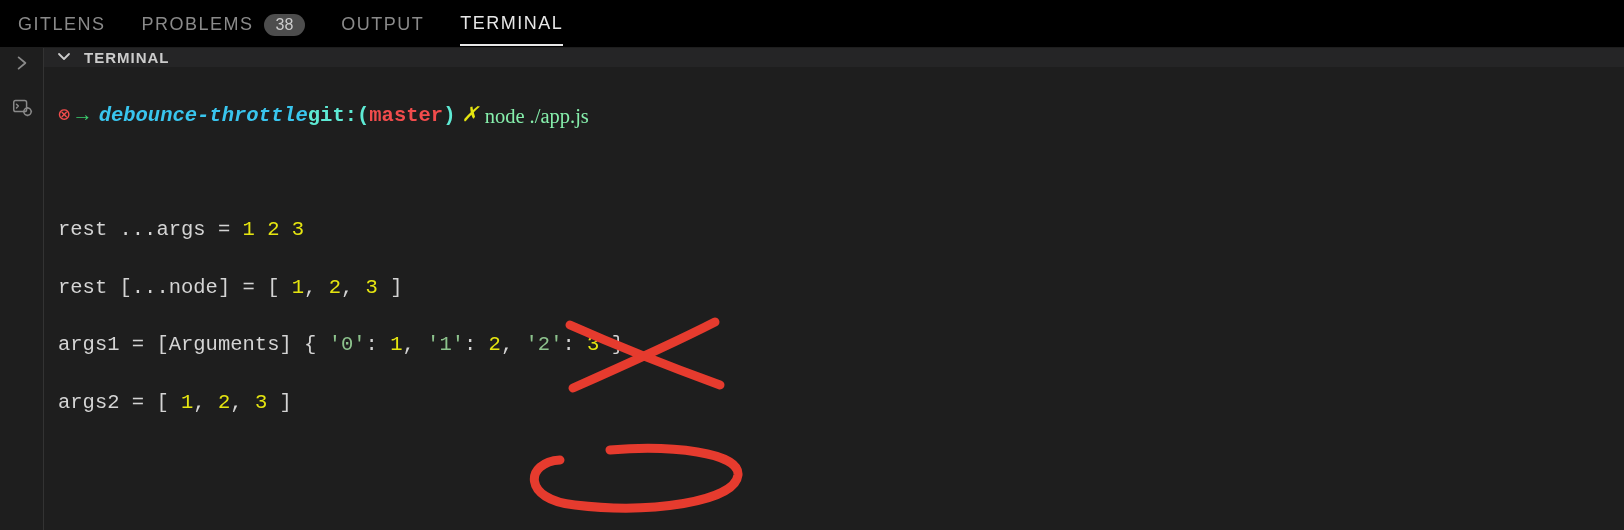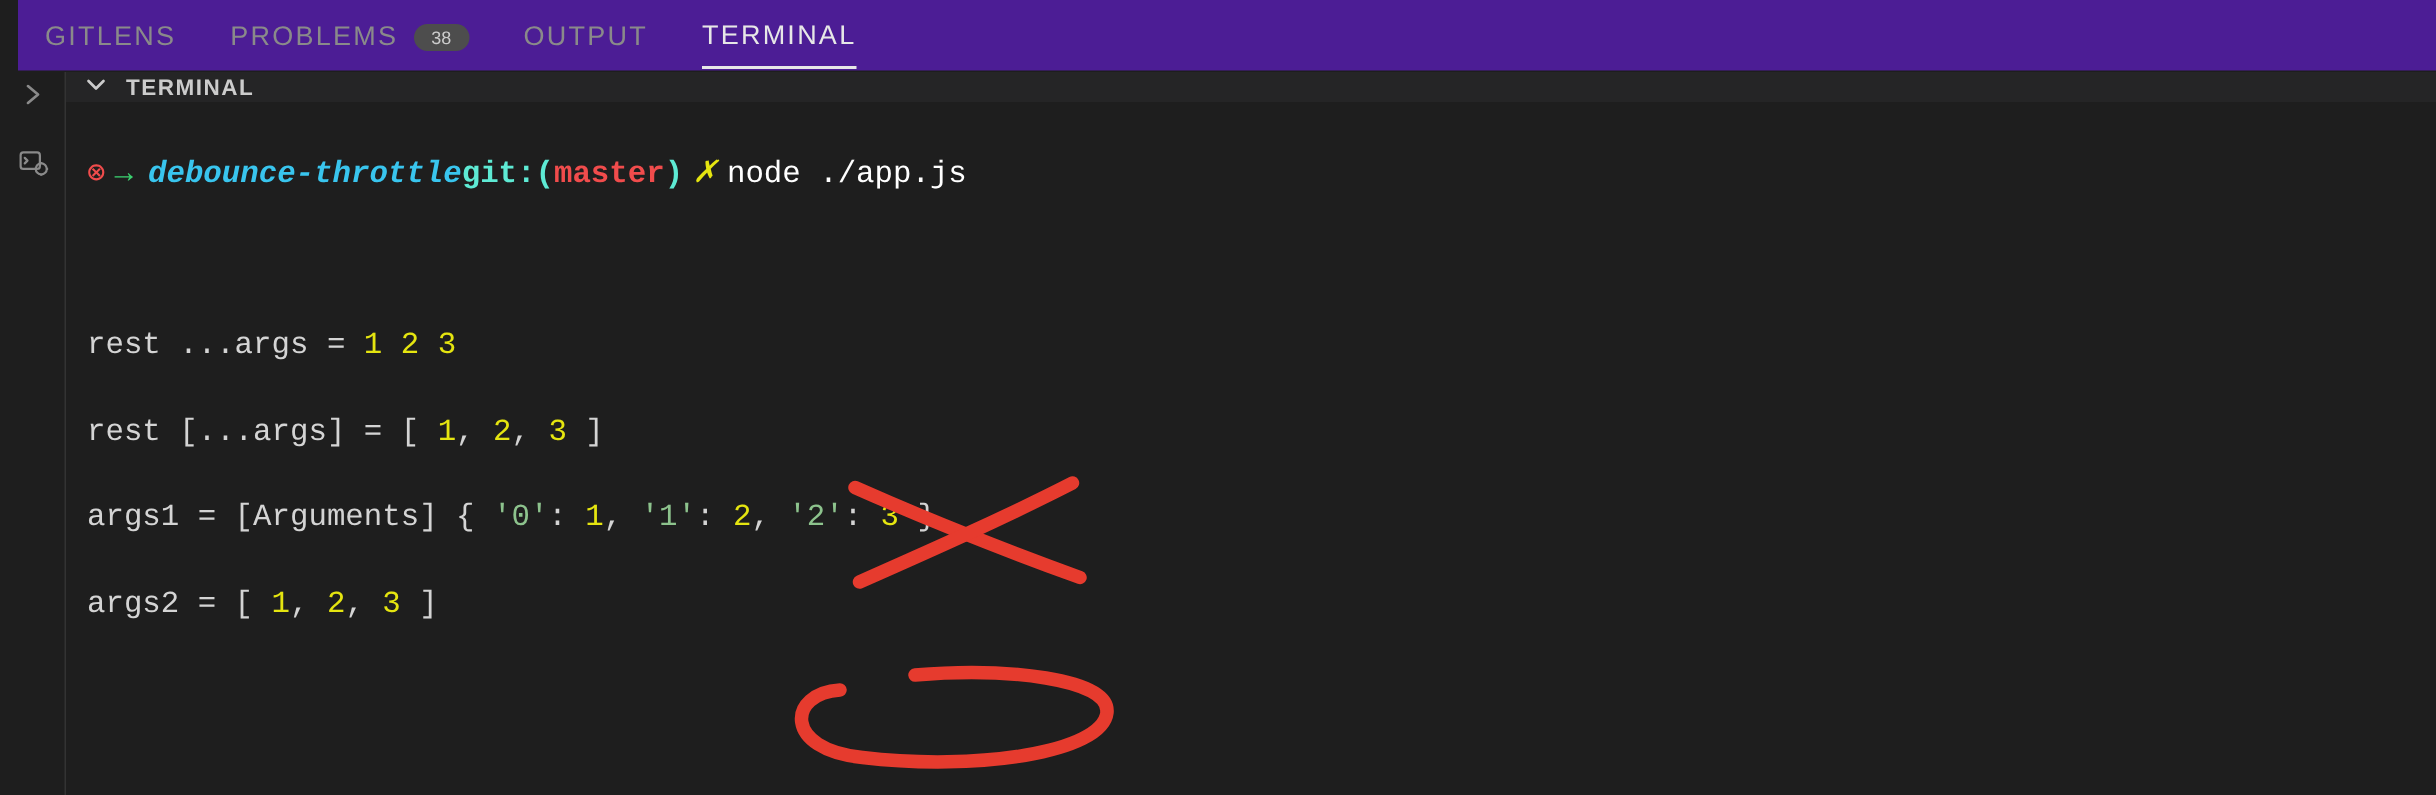--- a/index.html
+++ b/index.html
@@ -23,9 +23,8 @@
     font-size: 18px;
     letter-spacing: 1.5px;
     color: #8a8a8a;
-    background: #4c1d95;
+    background: #000000;
     border-bottom: 1px solid #1e1e1e;
-    margin-left: 12px;
   }
   .tab {
     display: flex;

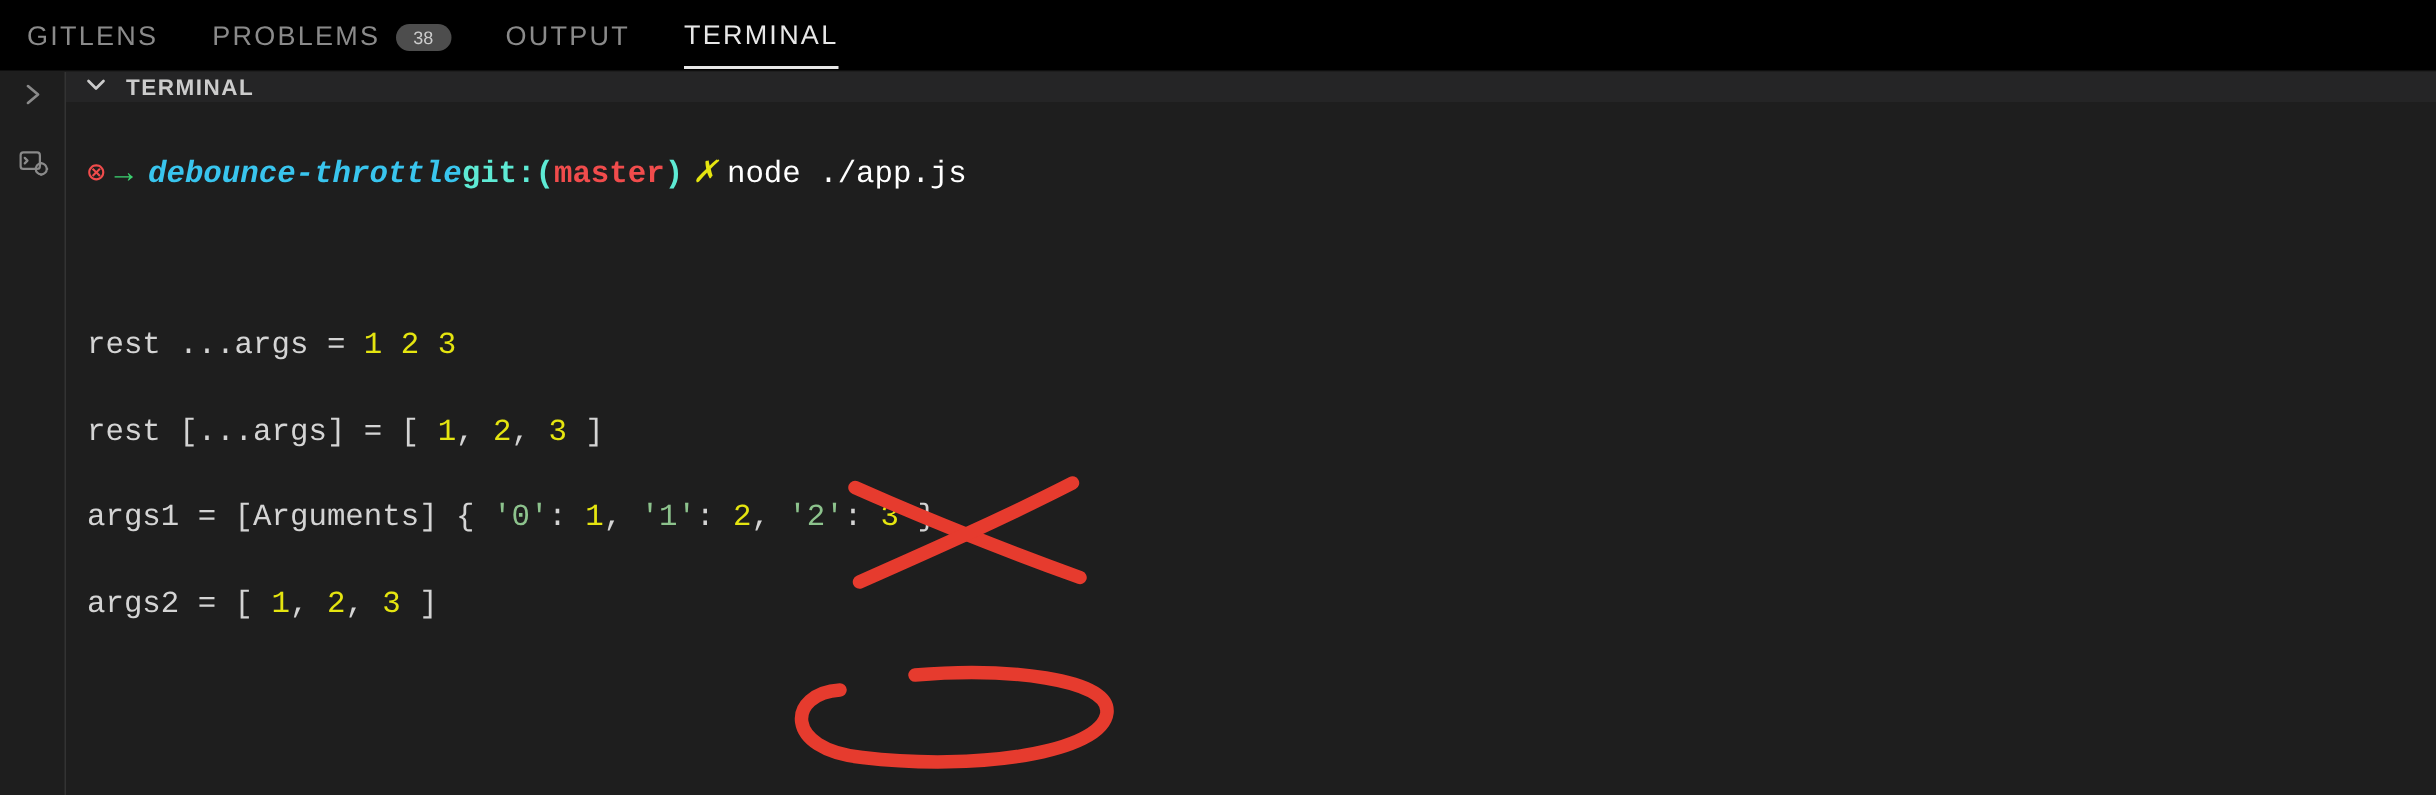--- a/index.html
+++ b/index.html
@@ -42,7 +42,7 @@
     color: #cccccc;
     border-radius: 14px;
     padding: 2px 12px;
-    font-size: 12px;
+    font-size: 16px;
     letter-spacing: 0;
   }
   .panel-header {

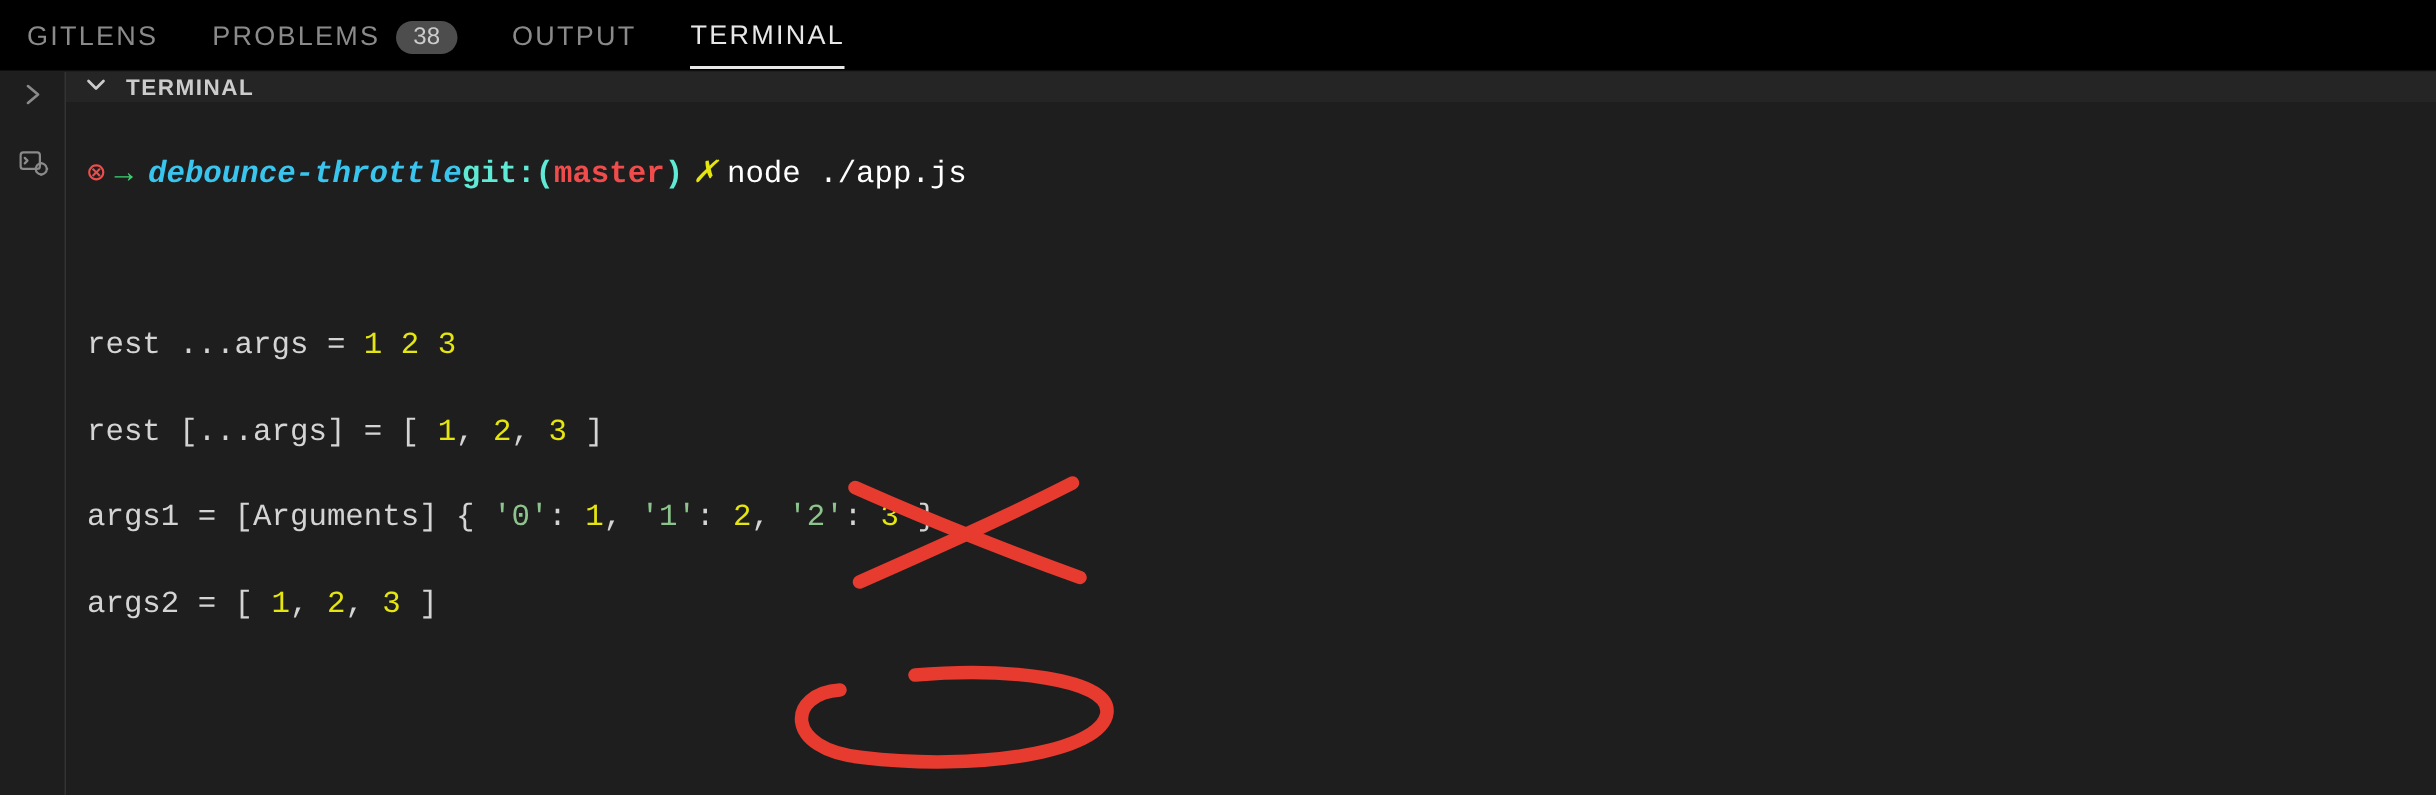--- a/index.html
+++ b/index.html
@@ -94,7 +94,7 @@
   .c-blue { color: #5eead4; font-weight: 700; }
   .c-redb { color: #f14c4c; font-weight: 700; }
   .c-yellow-it { color: #e5e510; font-style: italic; margin: 0 6px;}
-  .c-white { color: #ffffff; }
+  .c-white { color: #86efac; font-family: Liberation Serif, serif; }
   .c-yellow { color: #e5e510; }
   .c-green-str { color: #8dc38d; }
   .annotation {

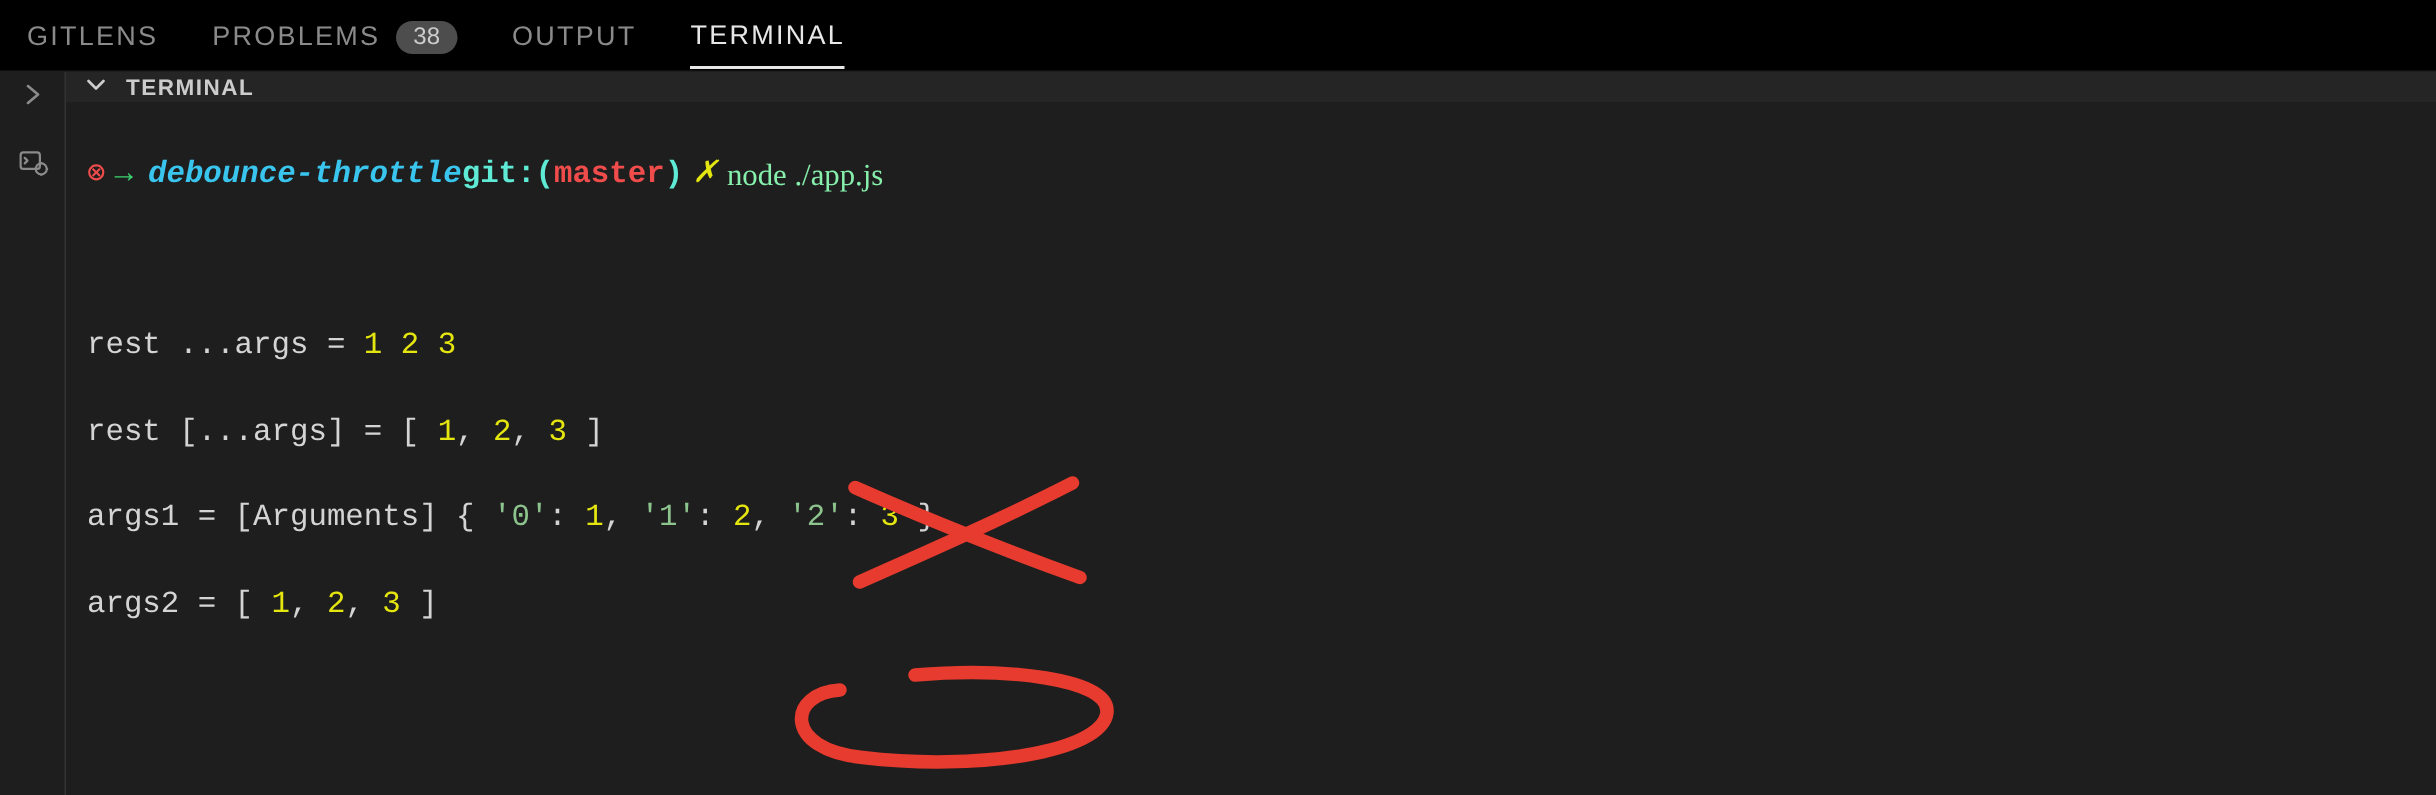--- a/index.html
+++ b/index.html
@@ -155,7 +155,7 @@
 <div class="prompt-line"><span class="c-red-x">⊗</span><span class="c-arrow">→</span> <span class="c-cyan">debounce-throttle</span> <span class="c-blue">git:(</span><span class="c-redb">master</span><span class="c-blue">)</span><span class="c-yellow-it">✗</span><span class="c-white">node ./app.js</span></div>
 <div><span></span>&nbsp;</div>
 <div><span>rest ...args = </span><span class="c-yellow">1</span><span> </span><span class="c-yellow">2</span><span> </span><span class="c-yellow">3</span></div>
-<div><span>rest [...args] = [ </span><span class="c-yellow">1</span><span>, </span><span class="c-yellow">2</span><span>, </span><span class="c-yellow">3</span><span> ]</span></div>
+<div><span>rest [...node] = [ </span><span class="c-yellow">1</span><span>, </span><span class="c-yellow">2</span><span>, </span><span class="c-yellow">3</span><span> ]</span></div>
 <div><span>args1 = [Arguments] { </span><span class="c-green-str">'0'</span><span>: </span><span class="c-yellow">1</span><span>, </span><span class="c-green-str">'1'</span><span>: </span><span class="c-yellow">2</span><span>, </span><span class="c-green-str">'2'</span><span>: </span><span class="c-yellow">3</span><span> }</span></div>
 <div><span>args2 = [ </span><span class="c-yellow">1</span><span>, </span><span class="c-yellow">2</span><span>, </span><span class="c-yellow">3</span><span> ]</span></div>
 

